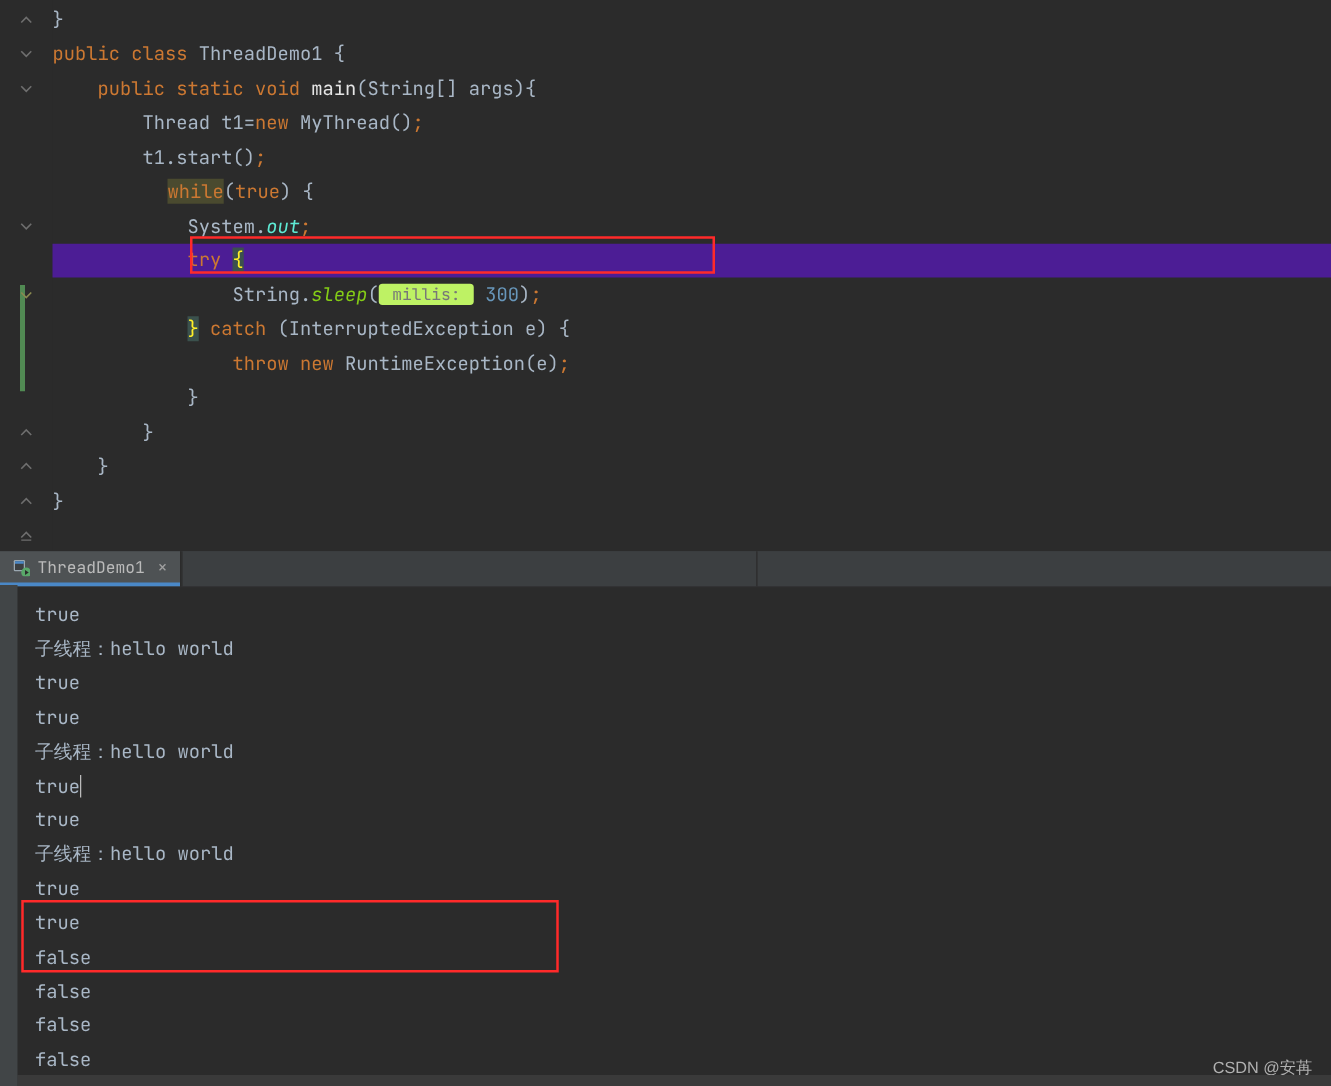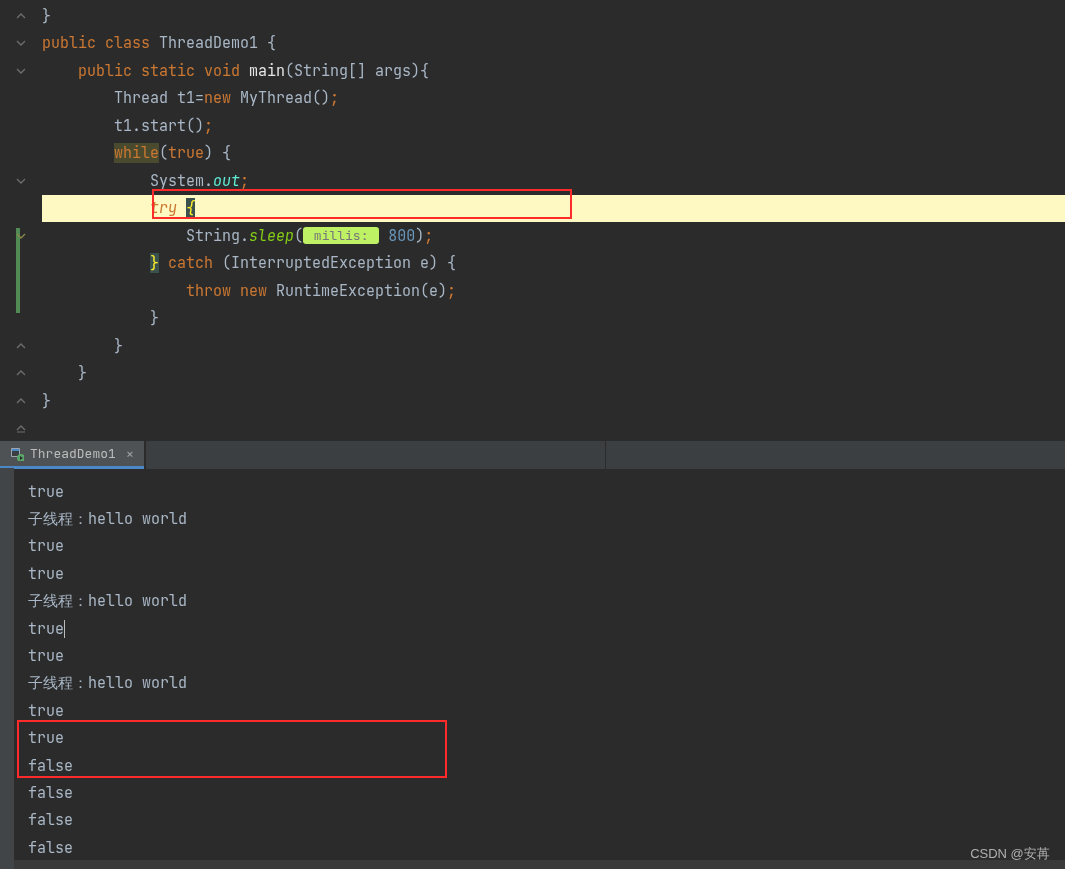--- a/index.html
+++ b/index.html
@@ -57,7 +57,7 @@
   font-size:13px;
 }
 .fld-s { color:#84cc16; font-style:italic; }
-.hl-kw { background:#4a4a2f; color:#cc7832; }
+.hl-kw { background:#4a4a2f; color:#cc7832;margin-left:20px; }
 .hl-brace { background:#3b514d; color:#ffef28; }
 .cursor-line { background:#fef9c3;font-style:italic; }
 .redbox {

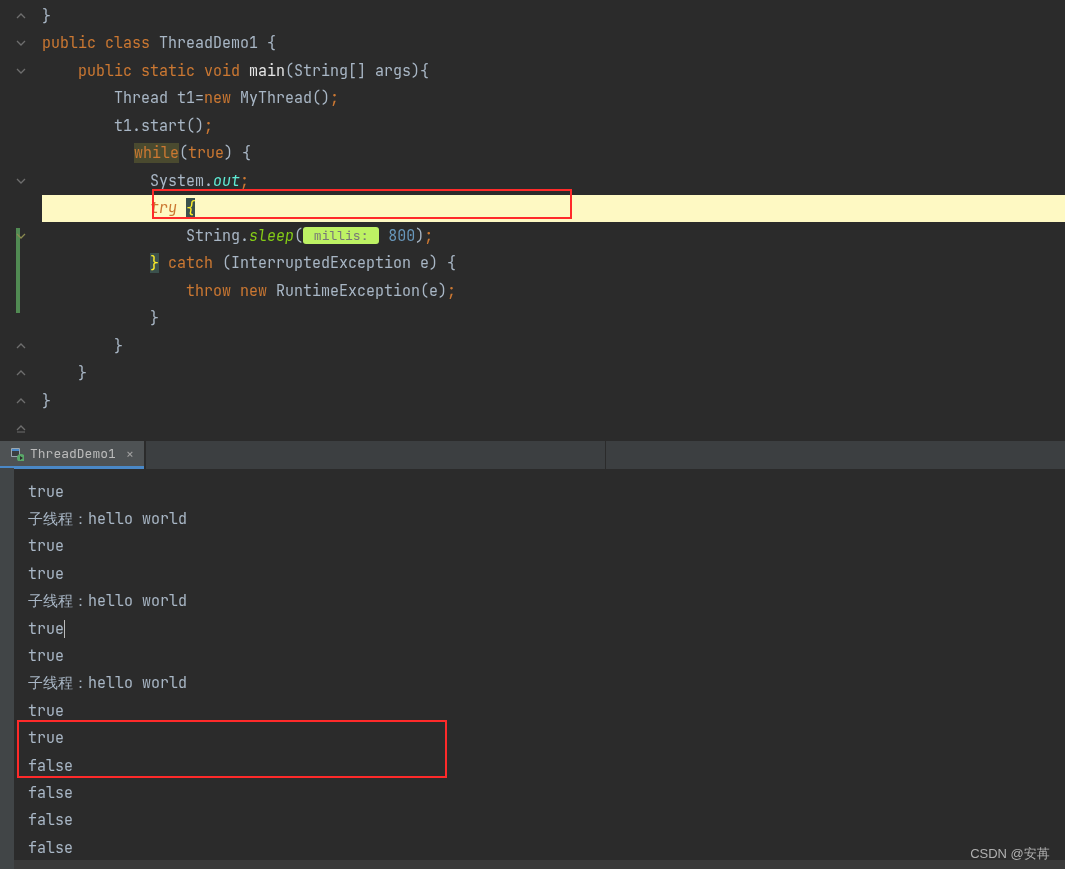--- a/index.html
+++ b/index.html
@@ -59,7 +59,7 @@
 .fld-s { color:#84cc16; font-style:italic; }
 .hl-kw { background:#4a4a2f; color:#cc7832;margin-left:20px; }
 .hl-brace { background:#3b514d; color:#ffef28; }
-.cursor-line { background:#fef9c3;font-style:italic; }
+.cursor-line { background:#4c1d95; }
 .redbox {
   position:absolute;
   border:2px solid #ff2a2a;

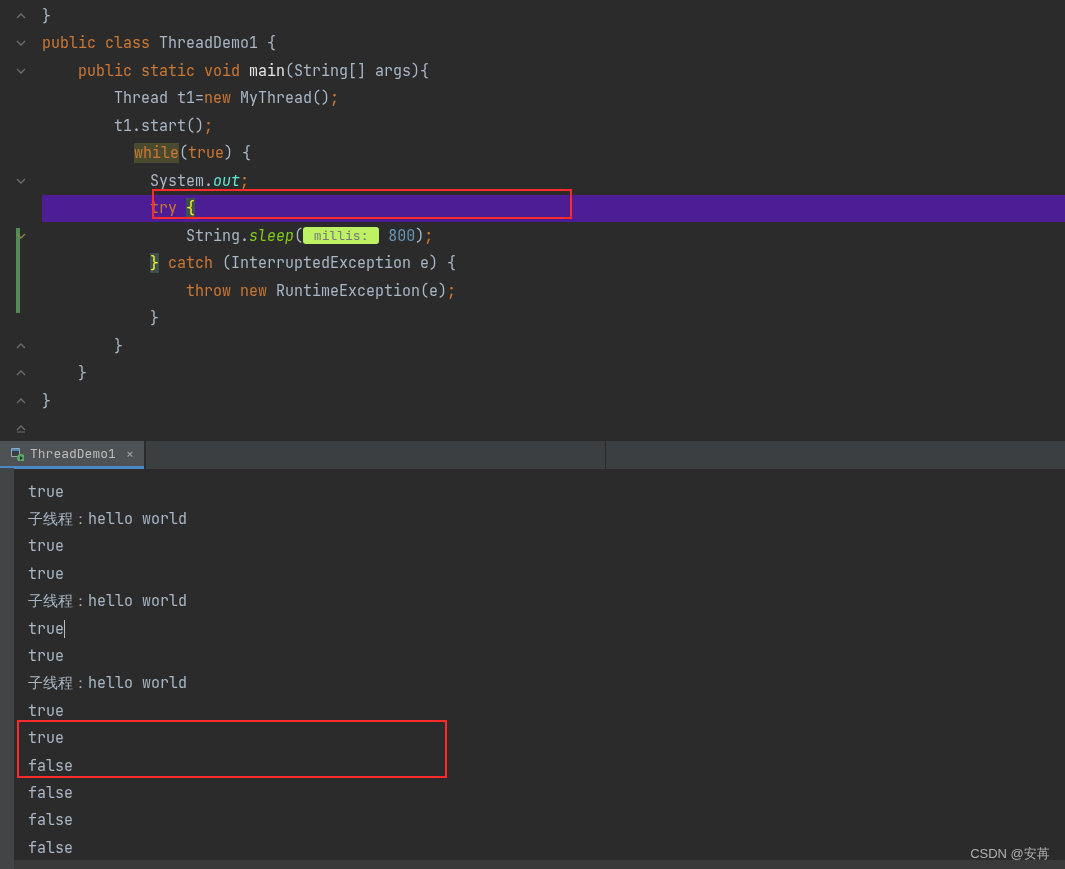--- a/index.html
+++ b/index.html
@@ -219,7 +219,7 @@
       <div class="line"><span>        </span><span class="hl-kw">while</span><span>(</span><span class="kw">true</span><span>) {</span></div>
       <div class="line"><span>            </span><span>System.</span><span class="fld-i">out</span><span class="kw">;</span></div>
       <div class="line cursor-line"><span>            </span><span class="kw">try </span><span class="hl-brace">{</span></div>
-      <div class="line"><span>                </span><span>String.</span><span class="fld-s">sleep</span><span>(</span><span class="param-hint"> millis: </span><span> </span><span class="num">800</span><span>)</span><span class="kw">;</span></div>
+      <div class="line"><span>                </span><span>String.</span><span class="fld-s">sleep</span><span>(</span><span class="param-hint"> millis: </span><span> </span><span class="num">300</span><span>)</span><span class="kw">;</span></div>
       <div class="line"><span>            </span><span class="hl-brace">}</span><span> </span><span class="kw">catch </span><span>(InterruptedException e) {</span></div>
       <div class="line"><span>                </span><span class="kw">throw </span><span class="kw">new </span><span>RuntimeException(e)</span><span class="kw">;</span></div>
       <div class="line"><span>            </span><span>}</span></div>

